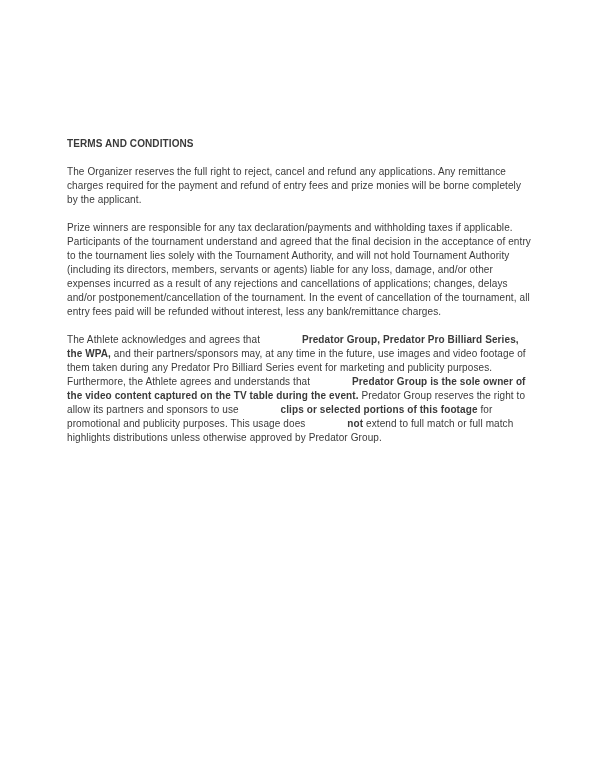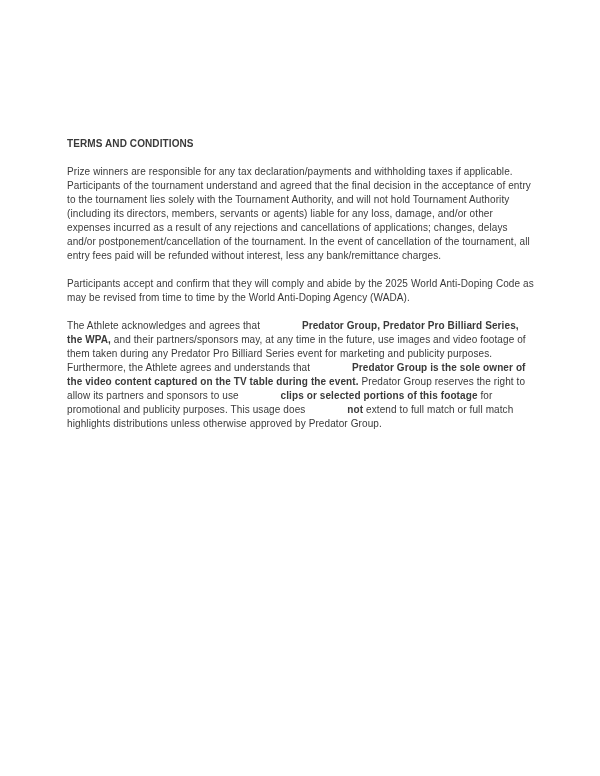--- a/index.html
+++ b/index.html
@@ -43,6 +43,7 @@
 <div class="page" style="color: rgb(58, 58, 58); background: rgb(255, 255, 255);">
   <div class="heading">TERMS AND CONDITIONS</div>
   <div>
+      <p class="para"><span>The Organizer reserves the full right to reject, cancel and refund any applications. Any remittance charges required for the payment and refund of entry fees and prize monies will be borne completely by the applicant.</span></p>
       <p class="para"><span>Prize winners are responsible for any tax declaration/payments and withholding taxes if applicable. Participants of the tournament understand and agreed that the final decision in the acceptance of entry to the tournament lies solely with the Tournament Authority, and will not hold Tournament Authority (including its directors, members, servants or agents) liable for any loss, damage, and/or other expenses incurred as a result of any rejections and cancellations of applications; changes, delays and/or postponement/cancellation of the tournament. In the event of cancellation of the tournament, all entry fees paid will be refunded without interest, less any bank/remittance charges.</span></p>
       <p class="para"><span>Participants accept and confirm that they will comply and abide by the 2025 World Anti-Doping Code as may be revised from time to time by the World Anti-Doping Agency (WADA).</span></p>
       <p class="para"><span>The Athlete acknowledges and agrees that </span><span class="bold">Predator Group, Predator Pro Billiard Series, the WPA,</span><span> and their partners/sponsors may, at any time in the future, use images and video footage of them taken during any Predator Pro Billiard Series event for marketing and publicity purposes.</span><br><span>Furthermore, the Athlete agrees and understands that </span><span class="bold">Predator Group is the sole owner of the video content captured on the TV table during the event.</span><span> Predator Group reserves the right to allow its partners and sponsors to use </span><span class="bold">clips or selected portions of this footage</span><span> for promotional and publicity purposes. This usage does </span><span class="bold">not</span><span> extend to full match or full match highlights distributions unless otherwise approved by Predator Group.</span></p>

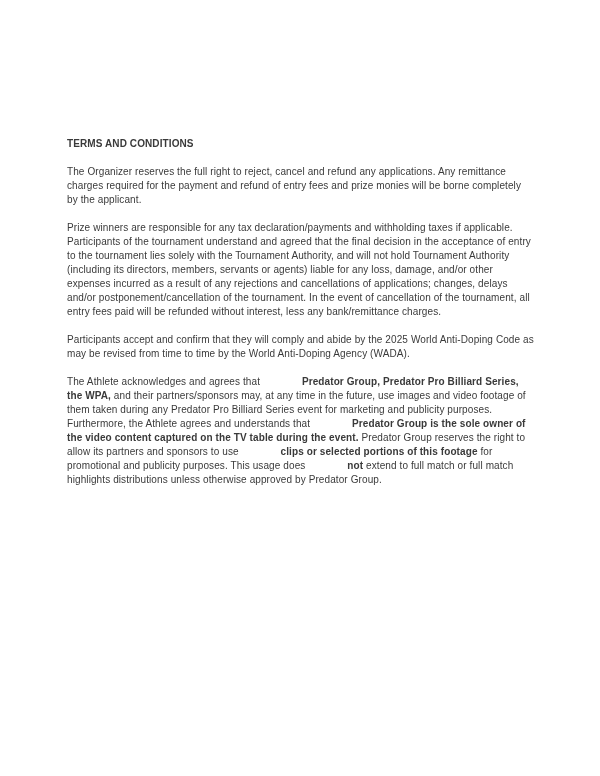--- a/index.html
+++ b/index.html
@@ -45,7 +45,6 @@
   <div>
       <p class="para"><span>The Organizer reserves the full right to reject, cancel and refund any applications. Any remittance charges required for the payment and refund of entry fees and prize monies will be borne completely by the applicant.</span></p>
       <p class="para"><span>Prize winners are responsible for any tax declaration/payments and withholding taxes if applicable. Participants of the tournament understand and agreed that the final decision in the acceptance of entry to the tournament lies solely with the Tournament Authority, and will not hold Tournament Authority (including its directors, members, servants or agents) liable for any loss, damage, and/or other expenses incurred as a result of any rejections and cancellations of applications; changes, delays and/or postponement/cancellation of the tournament. In the event of cancellation of the tournament, all entry fees paid will be refunded without interest, less any bank/remittance charges.</span></p>
-      <p class="para"><span>Participants accept and confirm that they will comply and abide by the 2025 World Anti-Doping Code as may be revised from time to time by the World Anti-Doping Agency (WADA).</span></p>
       <p class="para"><span>The Athlete acknowledges and agrees that </span><span class="bold">Predator Group, Predator Pro Billiard Series, the WPA,</span><span> and their partners/sponsors may, at any time in the future, use images and video footage of them taken during any Predator Pro Billiard Series event for marketing and publicity purposes.</span><br><span>Furthermore, the Athlete agrees and understands that </span><span class="bold">Predator Group is the sole owner of the video content captured on the TV table during the event.</span><span> Predator Group reserves the right to allow its partners and sponsors to use </span><span class="bold">clips or selected portions of this footage</span><span> for promotional and publicity purposes. This usage does </span><span class="bold">not</span><span> extend to full match or full match highlights distributions unless otherwise approved by Predator Group.</span></p>
     </div>
 </div>

